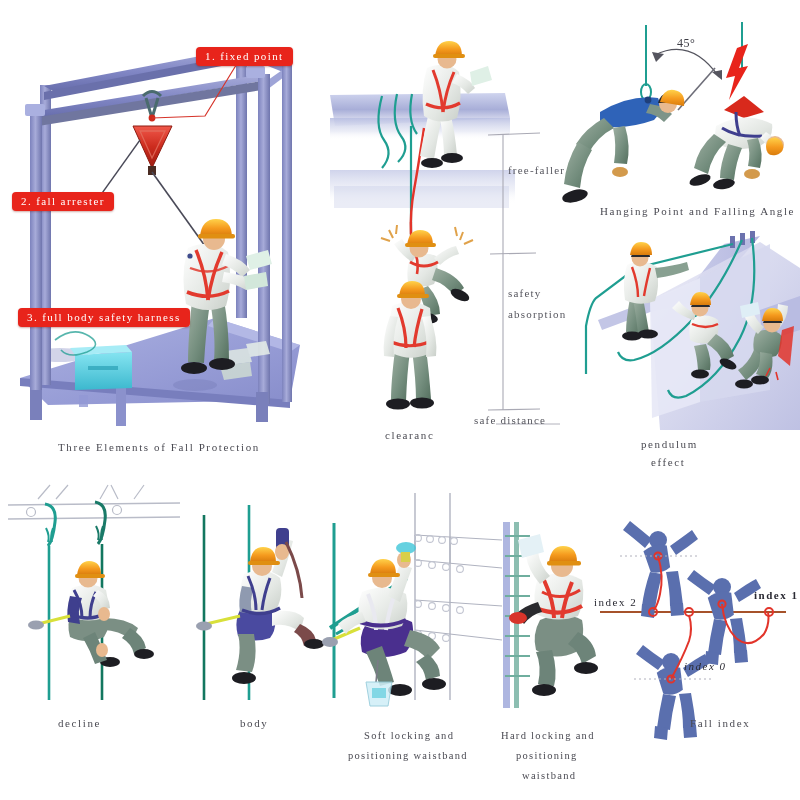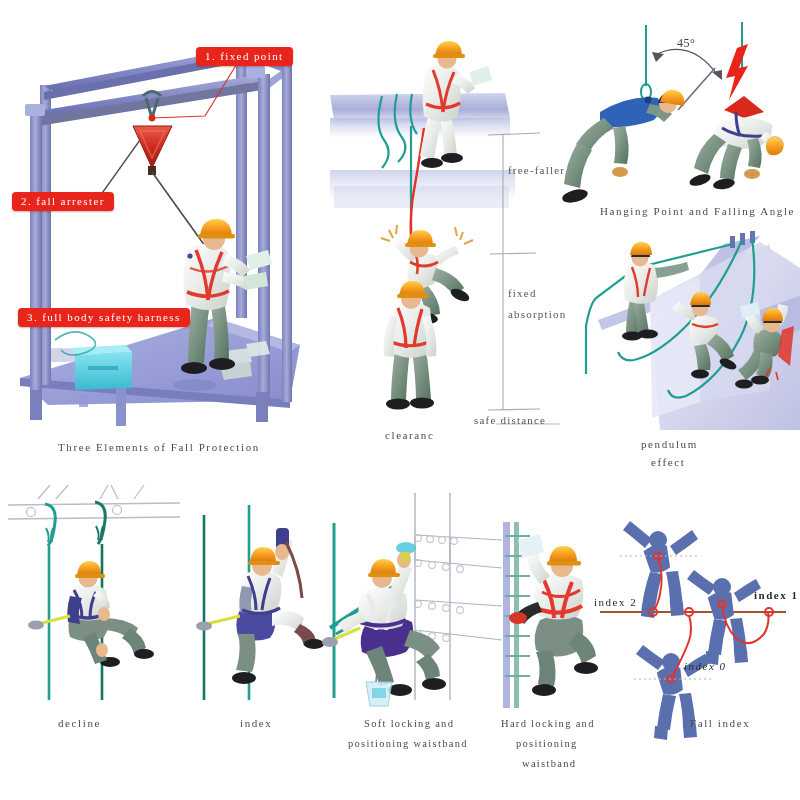--- a/index.html
+++ b/index.html
@@ -642,7 +642,7 @@
 <div class="caption" style="left:58px;top:440px;">Three Elements of Fall Protection</div>
 
 <div class="scale-label" style="left:508px;top:162px;">free-faller</div>
-<div class="scale-label" style="left:508px;top:285px;">fixed</div>
+<div class="scale-label" style="left:508px;top:285px;">safety</div>
 <div class="scale-label" style="left:508px;top:306px;">absorption</div>
 <div class="scale-label" style="left:474px;top:412px;">safe distance</div>
 <div class="caption" style="left:385px;top:428px;">clearanc</div>

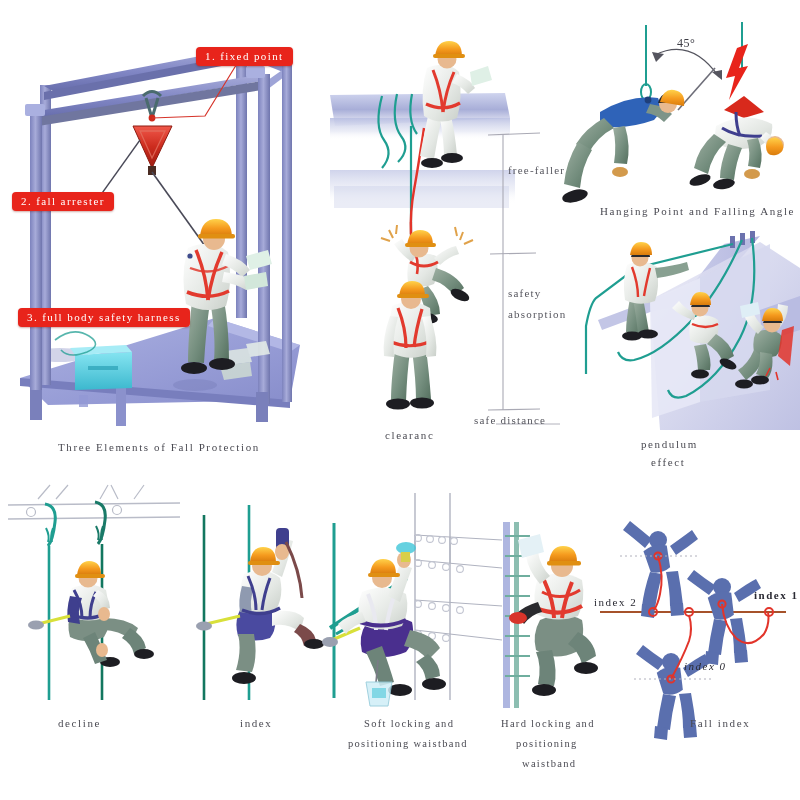--- a/index.html
+++ b/index.html
@@ -654,7 +654,7 @@
 <div class="caption" style="left:651px;top:455px;">effect</div>
 
 <div class="caption" style="left:58px;top:716px;">decline</div>
-<div class="caption" style="left:240px;top:716px;">index</div>
+<div class="caption" style="left:240px;top:716px;">body</div>
 
 <div class="caption small" style="left:364px;top:716px;">Soft locking and</div>
 <div class="caption small" style="left:348px;top:736px;">positioning waistband</div>

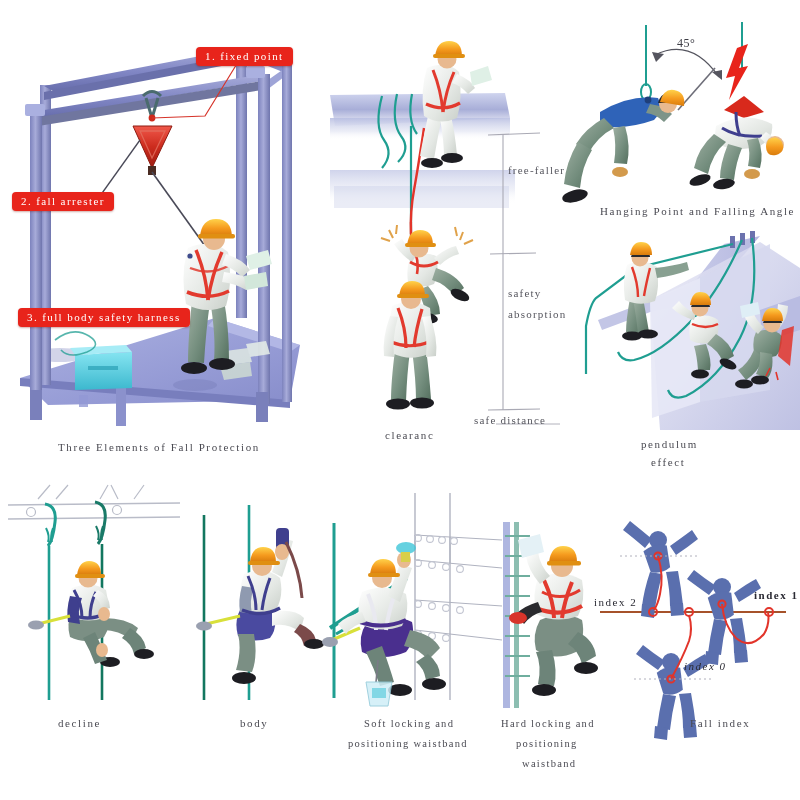--- a/index.html
+++ b/index.html
@@ -23,7 +23,7 @@
     line-height:15px;
     text-align:right;
   }
-  .caption.small{font-size:10.5px;letter-spacing:1.3px;}
+  .caption.small{font-size:10.5px;letter-spacing:1.3px;margin-top:12px;}
   .scale-label{
     position:absolute;
     font-family:"Liberation Serif", serif;

